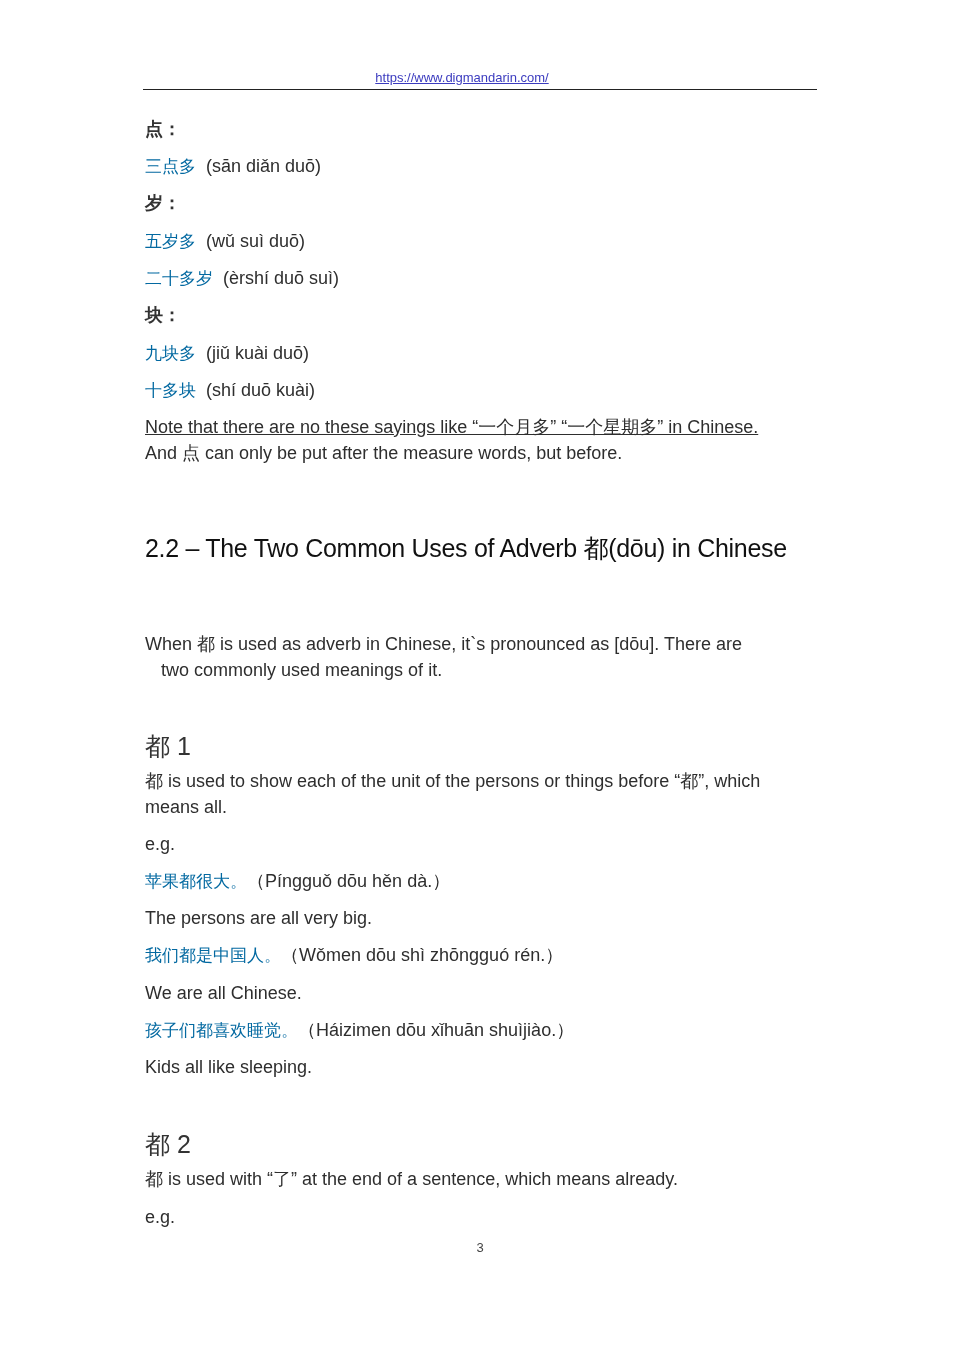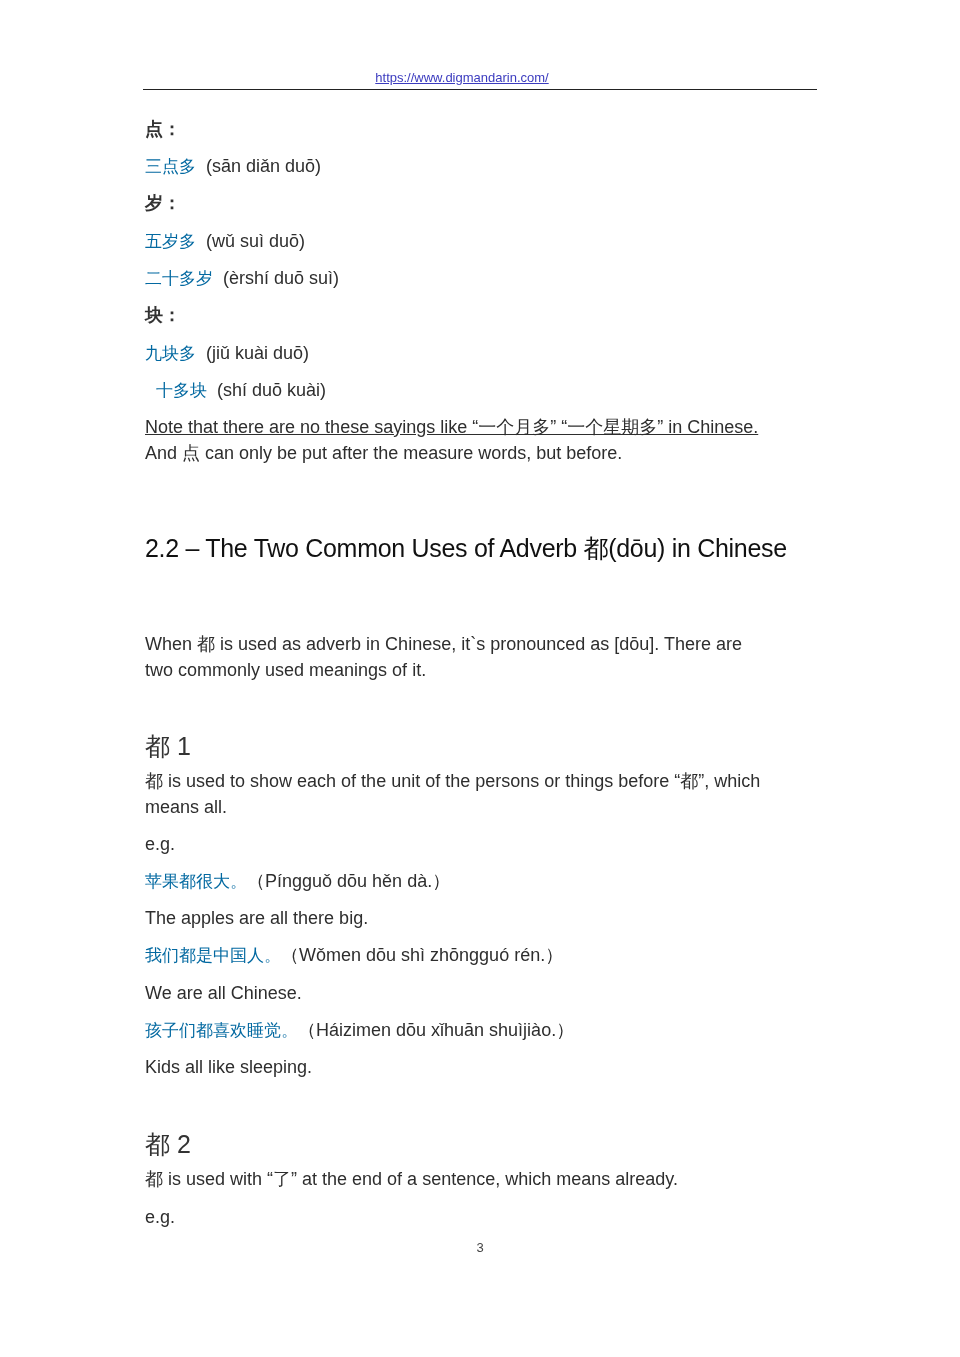--- a/index.html
+++ b/index.html
@@ -63,7 +63,7 @@
     <span class="cjk">九块多</span>&nbsp;
     <span>(jiǔ kuài duō)</span>
   </div>
-  <div class="line" style="top:379px;margin-left:11px;">
+  <div class="line" style="top:379px;">
     <span class="cjk">十多块</span>&nbsp;
     <span>(shí duō kuài)</span>
   </div>

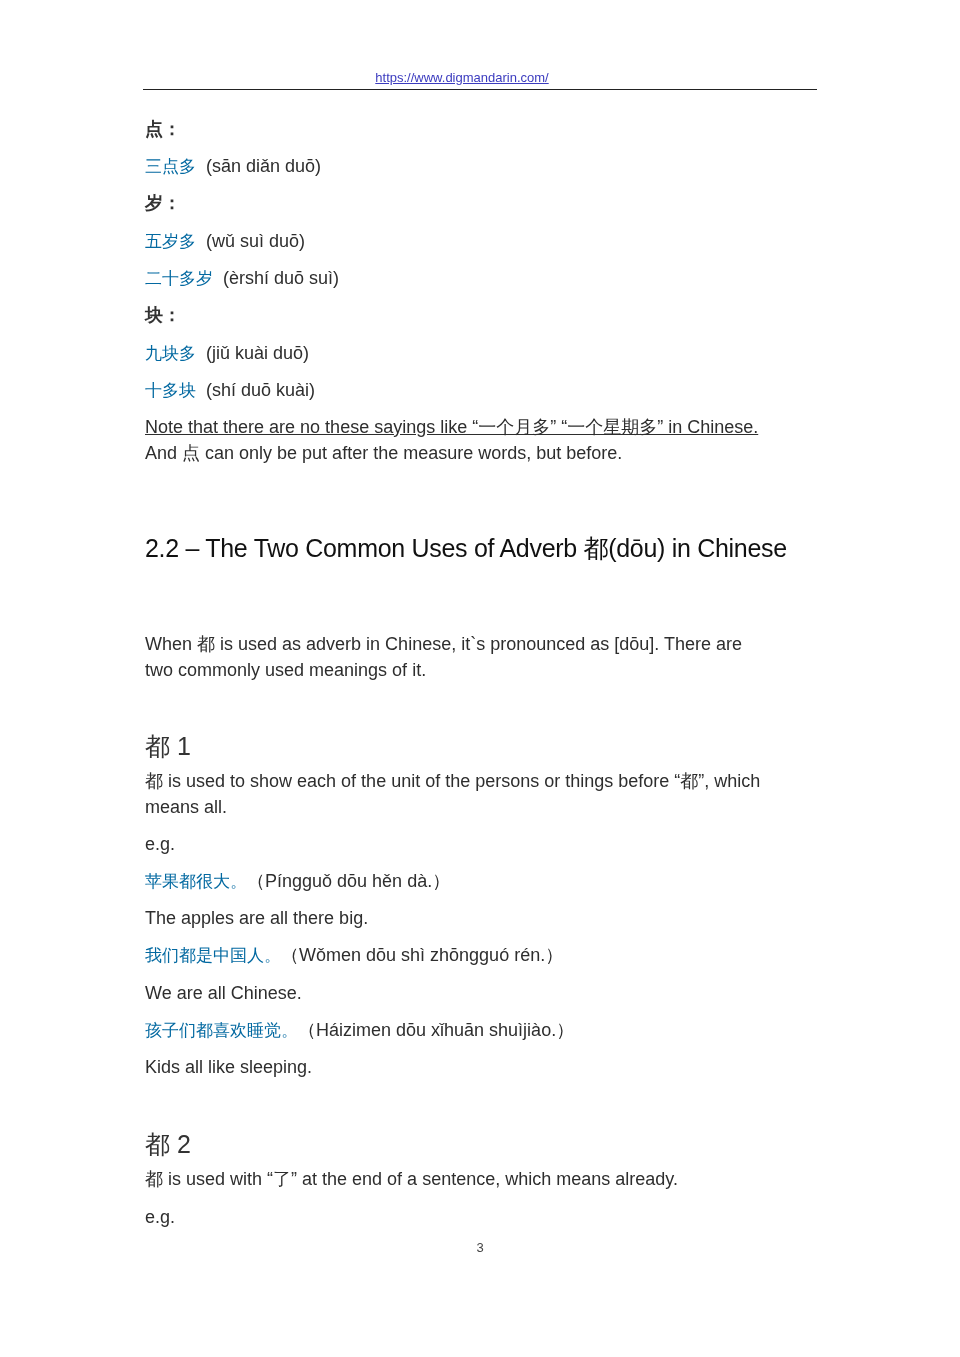--- a/index.html
+++ b/index.html
@@ -74,7 +74,7 @@
   <div class="h2">2.2 – The Two Common Uses of Adverb  都(dōu) in Chinese</div>
 
   <div class="line" style="top:633px;">When  都  is used as adverb in Chinese, it`s pronounced as [dōu]. There are</div>
-  <div class="line" style="top:659px;">two commonly used meanings of it.</div>
+  <div class="line" style="top:659px;margin-left:16px;">two commonly used meanings of it.</div>
 
   <div class="h3" style="top:715px;">都  1</div>
   <div class="line" style="top:770px;">都  is used to show each of the unit of the persons or things before “都”, which</div>

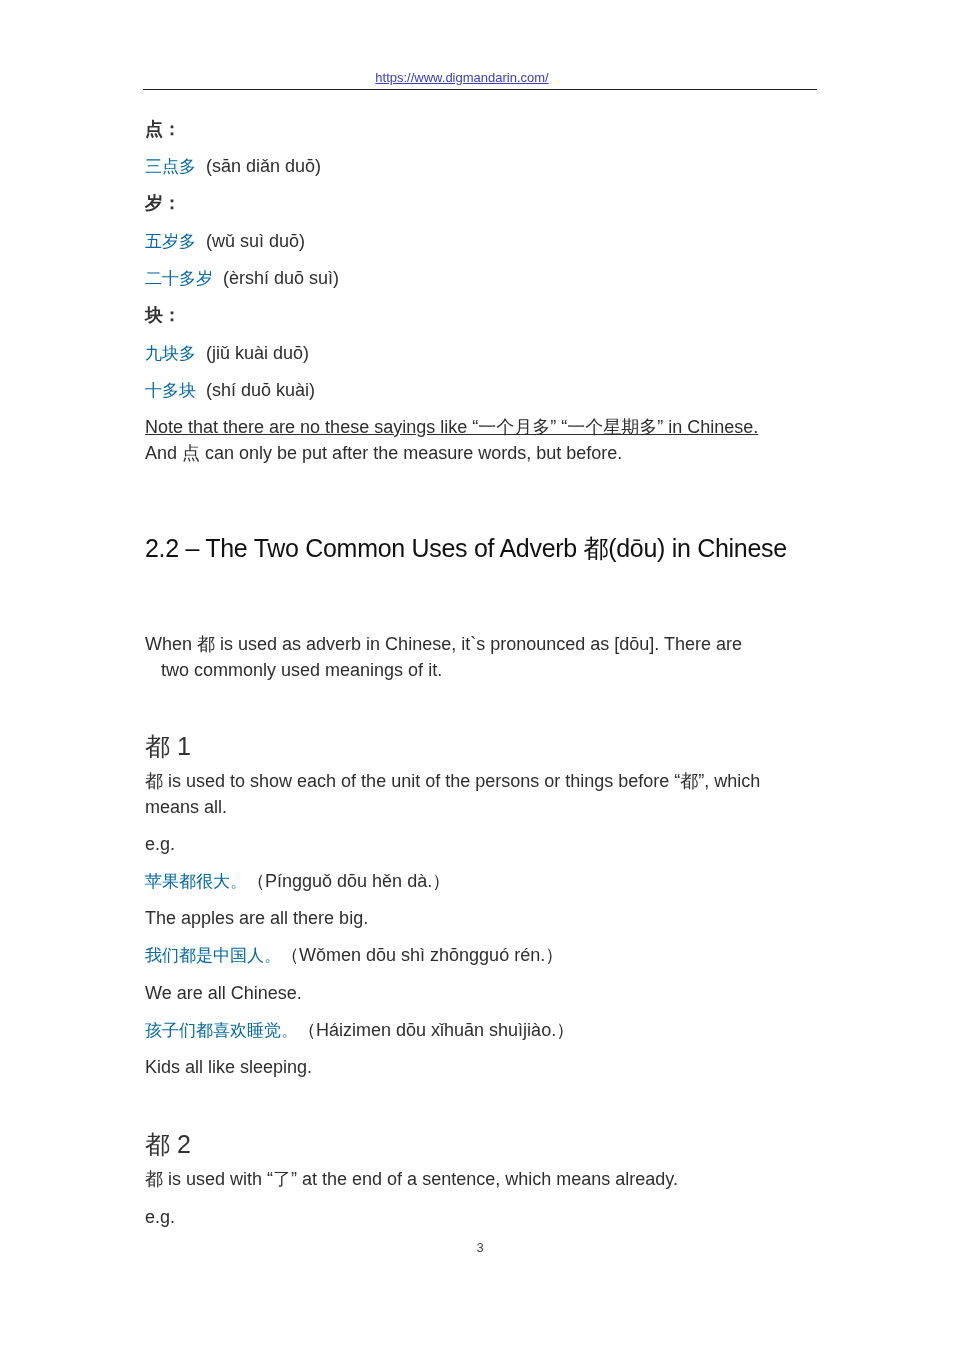--- a/index.html
+++ b/index.html
@@ -84,7 +84,7 @@
   <div class="line" style="top:870px;">
     <span class="cjk">苹果都很大。</span><span>（Píngguǒ dōu hěn dà.）</span>
   </div>
-  <div class="line" style="top:907px;">The apples are all there big.</div>
+  <div class="line" style="top:907px;">The persons are all very big.</div>
 
   <div class="line" style="top:944px;">
     <span class="cjk">我们都是中国人。</span><span>（Wǒmen dōu shì zhōngguó rén.）</span>

